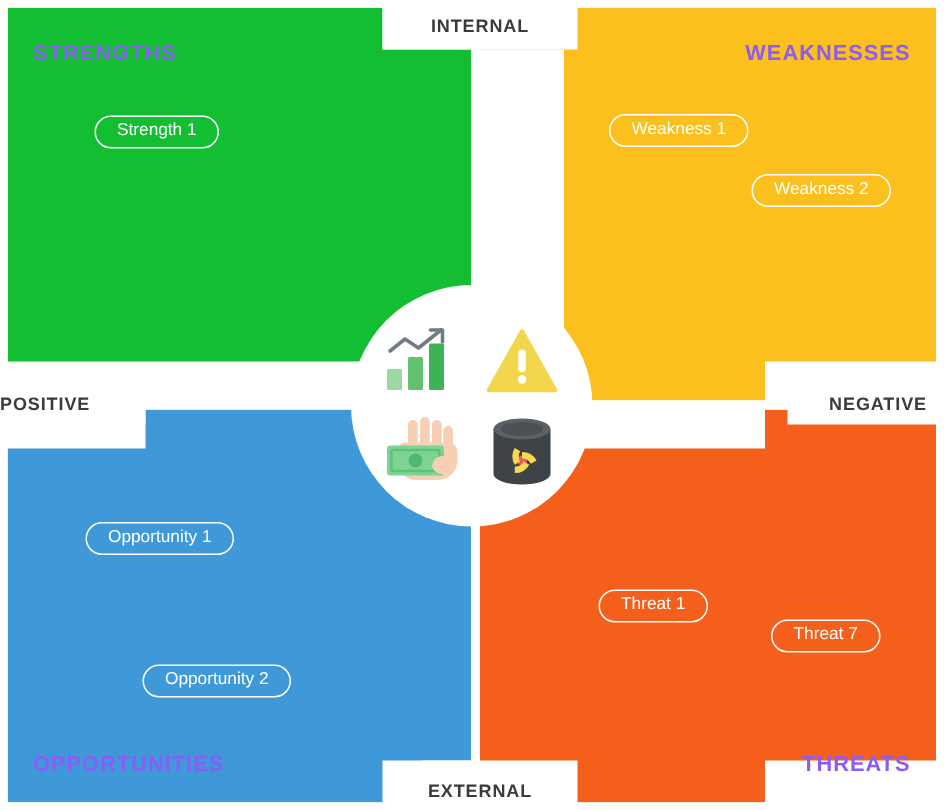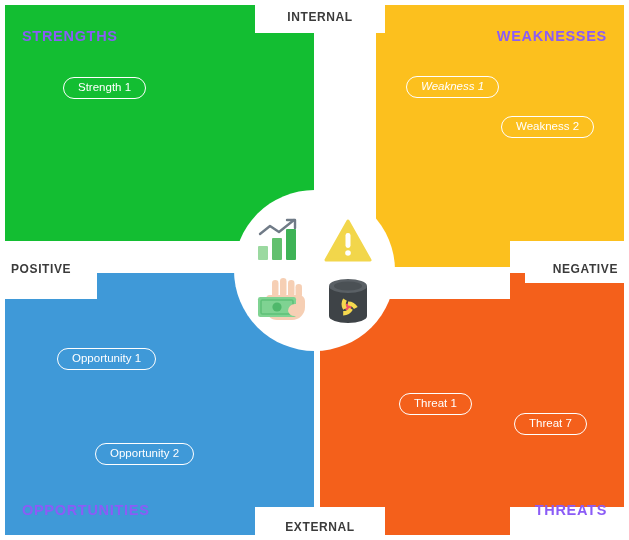--- a/index.html
+++ b/index.html
@@ -156,7 +156,7 @@
 
   .p-s1 { left: 63px;  top: 77px; }
   .p-s2 { left: 95px;  top: 165px; }
-  .p-w1 { left: 406px; top: 76px; font-style: italic; }
+  .p-w1 { left: 406px; top: 76px; }
   .p-w2 { left: 501px; top: 116px; }
   .p-o1 { left: 57px;  top: 348px; }
   .p-o2 { left: 95px;  top: 443px; }

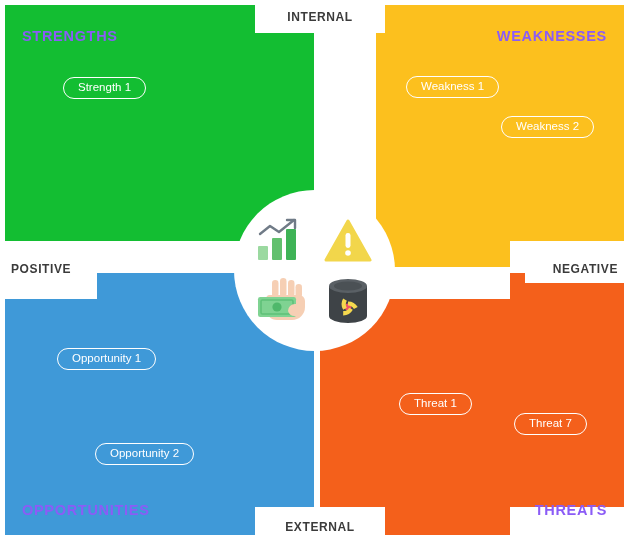--- a/index.html
+++ b/index.html
@@ -114,7 +114,6 @@
   .lbl-positive {
     left: 0px; top: 255px;
     width: 97px; height: 28px;
-    padding-left: 11px;
     box-sizing: border-box;
   }
   .lbl-negative {

